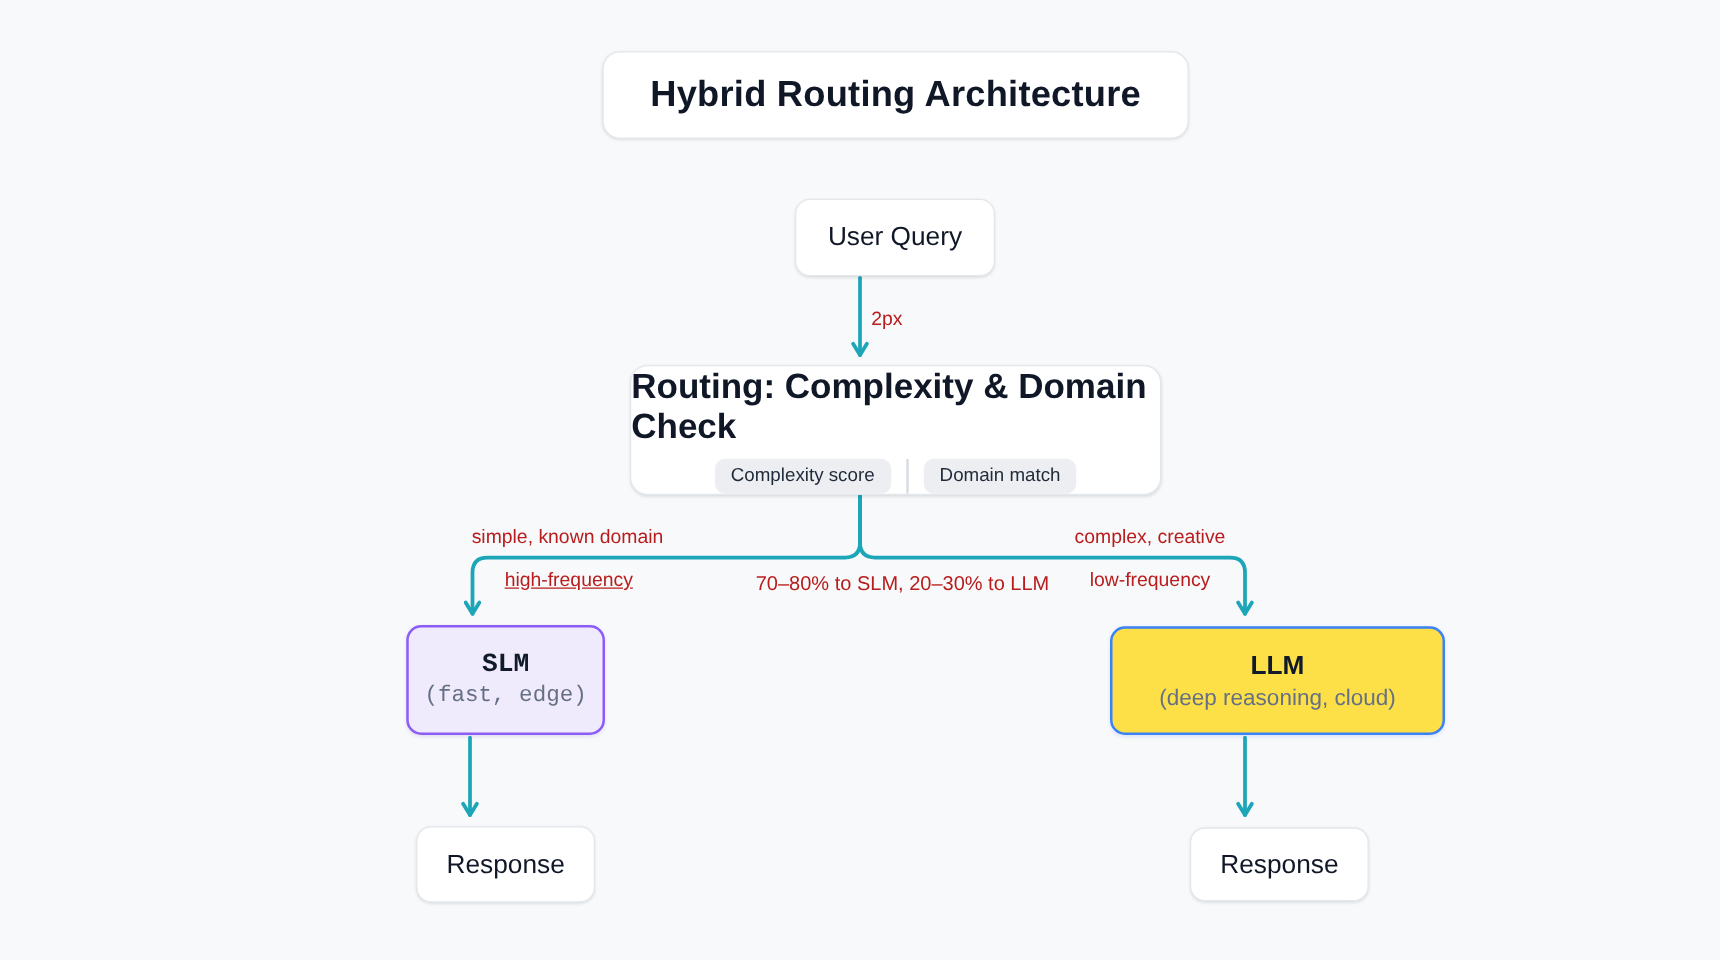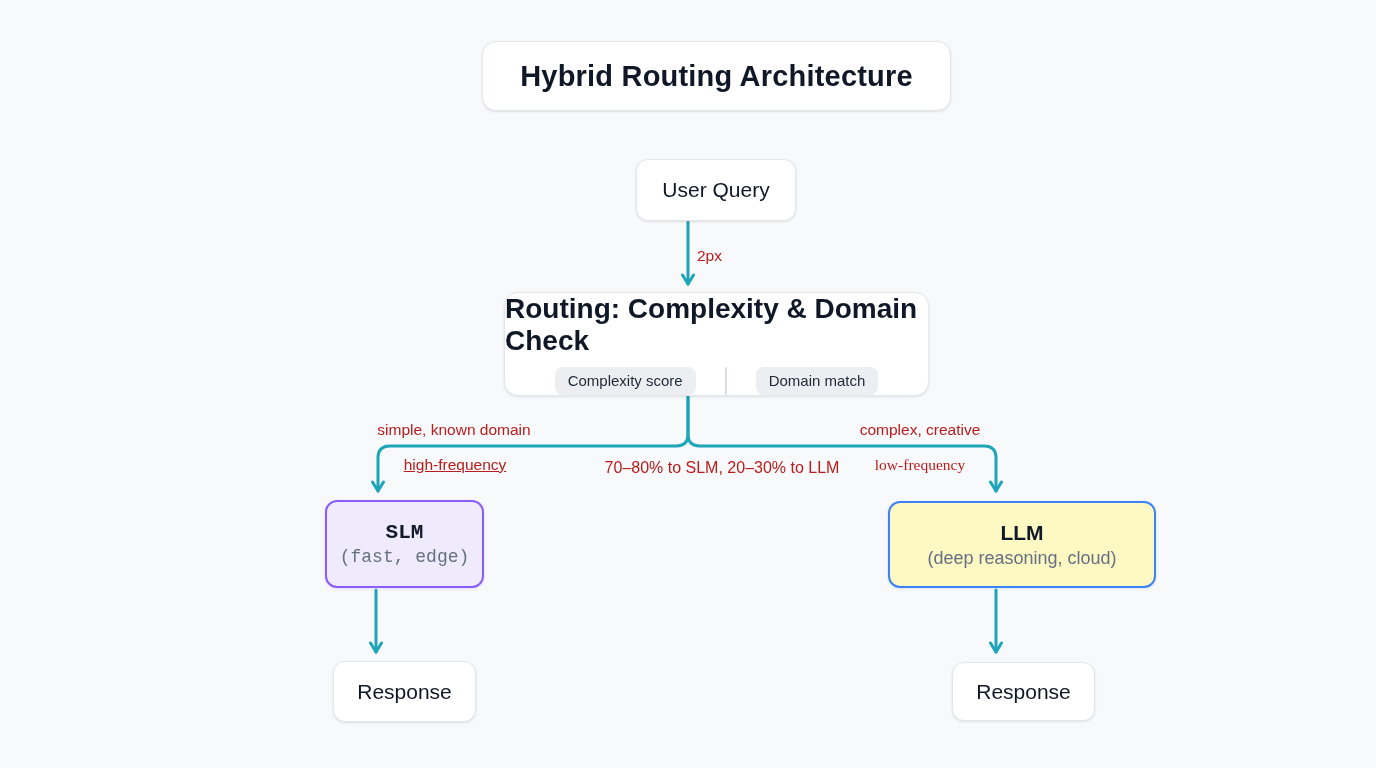--- a/index.html
+++ b/index.html
@@ -49,7 +49,7 @@
     gap: 10px;
   }
   .routing-title { font-size: 28px; font-weight: 600; color: #101828; }
-  .badge-row { display: flex; align-items: center; gap: 29px; }
+  .badge-row { display: flex; align-items: center; gap: 12px; }
   .badge {
     background: #eceef2;
     border-radius: 8px;

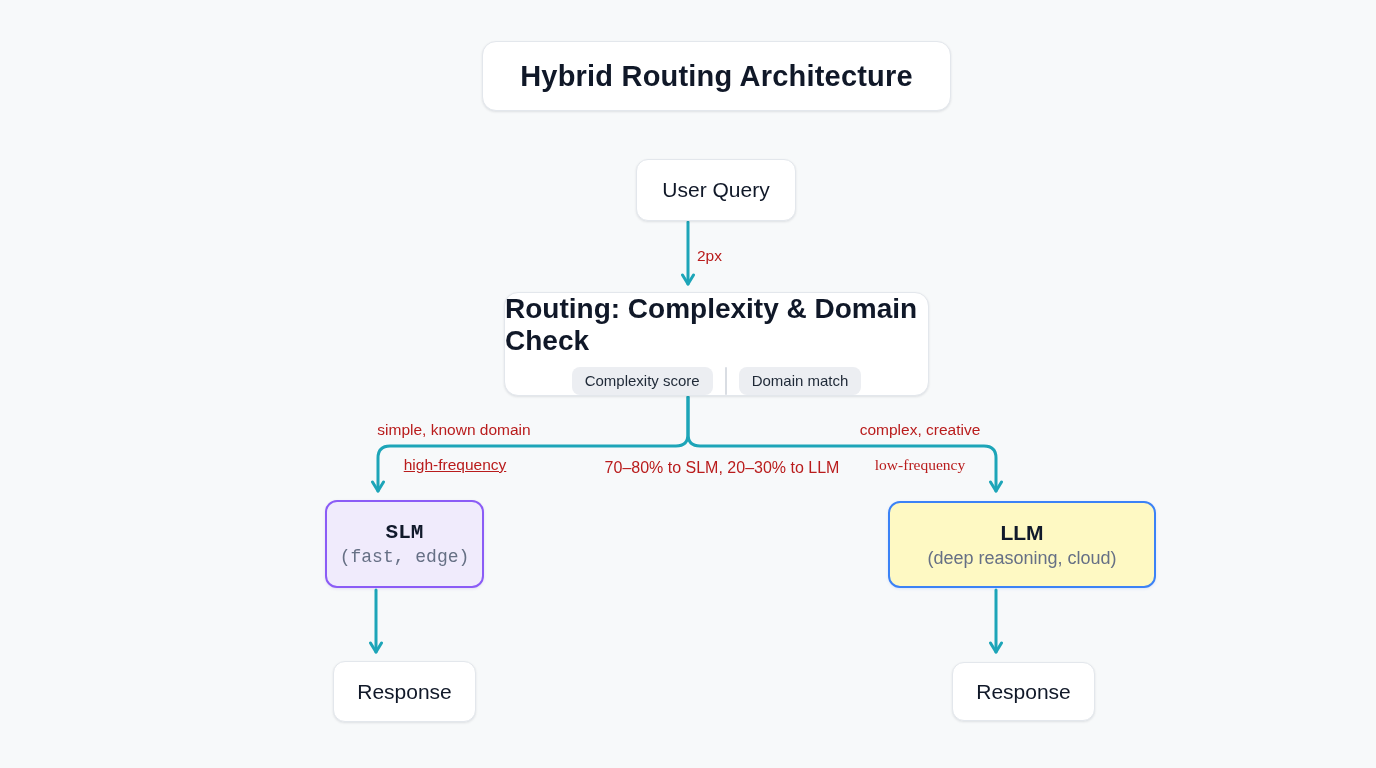--- a/index.html
+++ b/index.html
@@ -132,7 +132,7 @@
   <span class="lbl" style="left:455px; top:456px;text-decoration:underline;">high-frequency</span>
 
   <span class="lbl" style="left:920px; top:421px;">complex, creative</span>
-  <span class="lbl" style="left:920px; top:456px;font-family:Liberation Serif, serif;">low-frequency</span>
+  <span class="lbl" style="left:920px; top:456px;">low-frequency</span>
 
   <span class="lbl lbl-split" style="left:688px; top:459px;margin-left:34px;">70–80% to SLM, 20–30% to LLM</span>
 

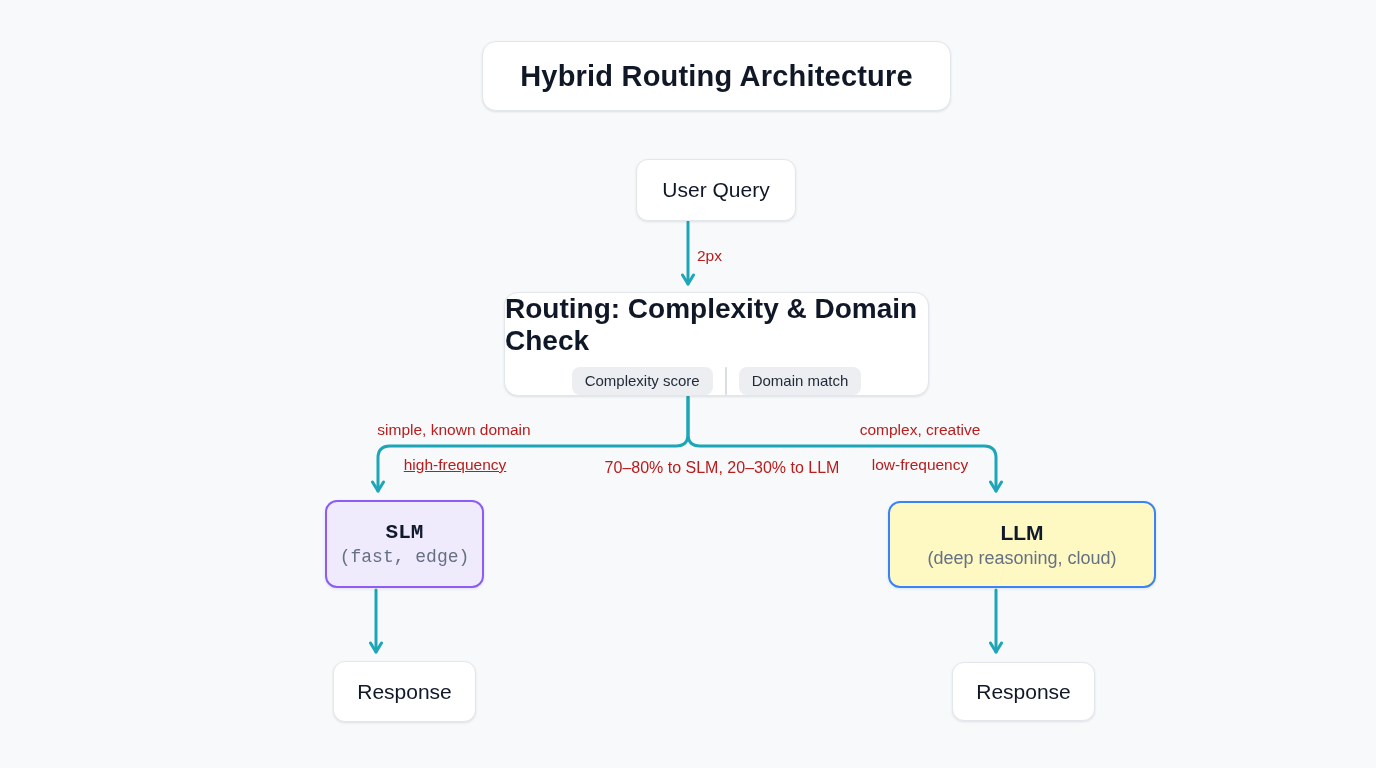--- a/index.html
+++ b/index.html
@@ -69,7 +69,7 @@
   }
   .llm {
     left: 860px; top: 501px; width: 268px; height: 87px;
-    background: #fef9c3;
+    background: #fde047;
     border: 2px solid #3b82f6;
     box-shadow: 0 1px 3px rgba(37,99,235,0.12);
     text-align: right;

